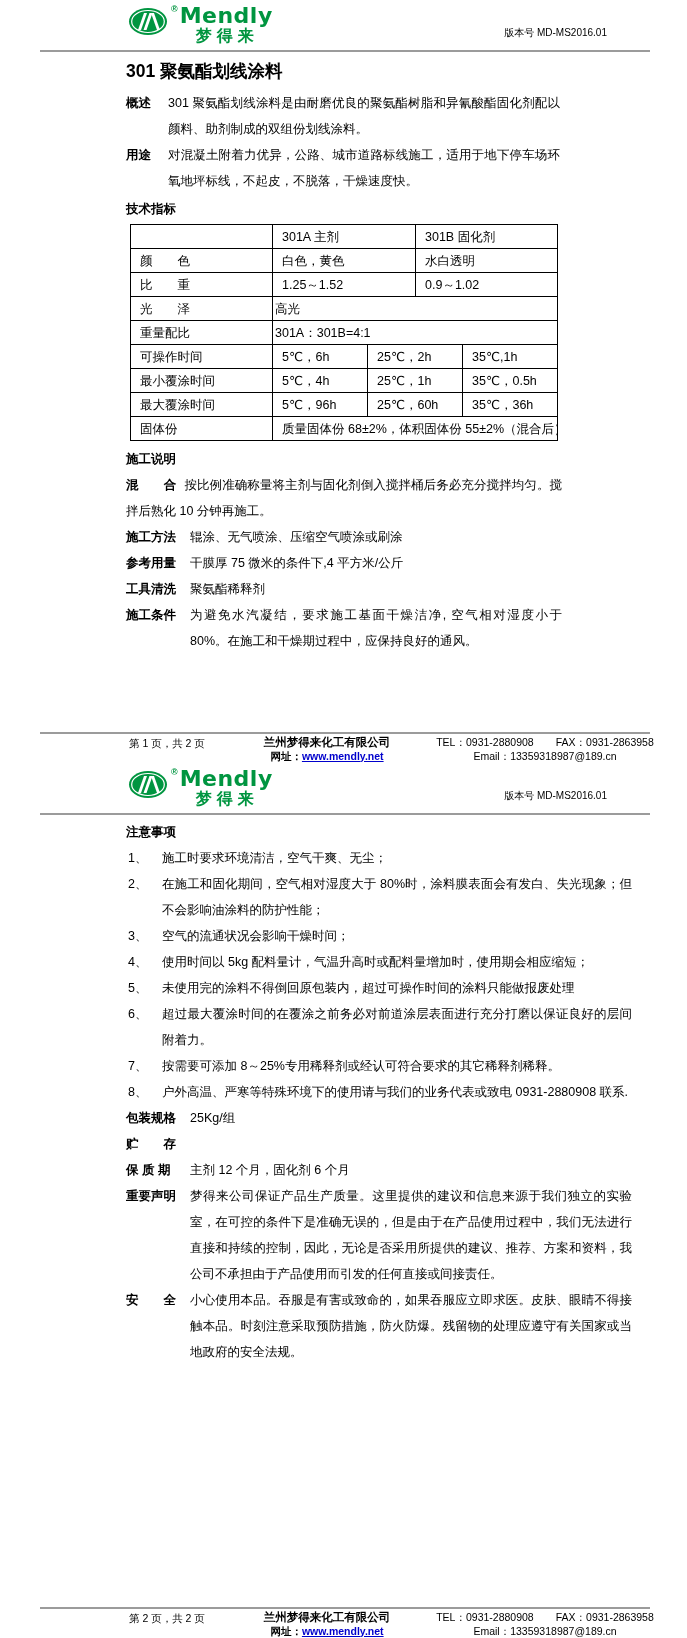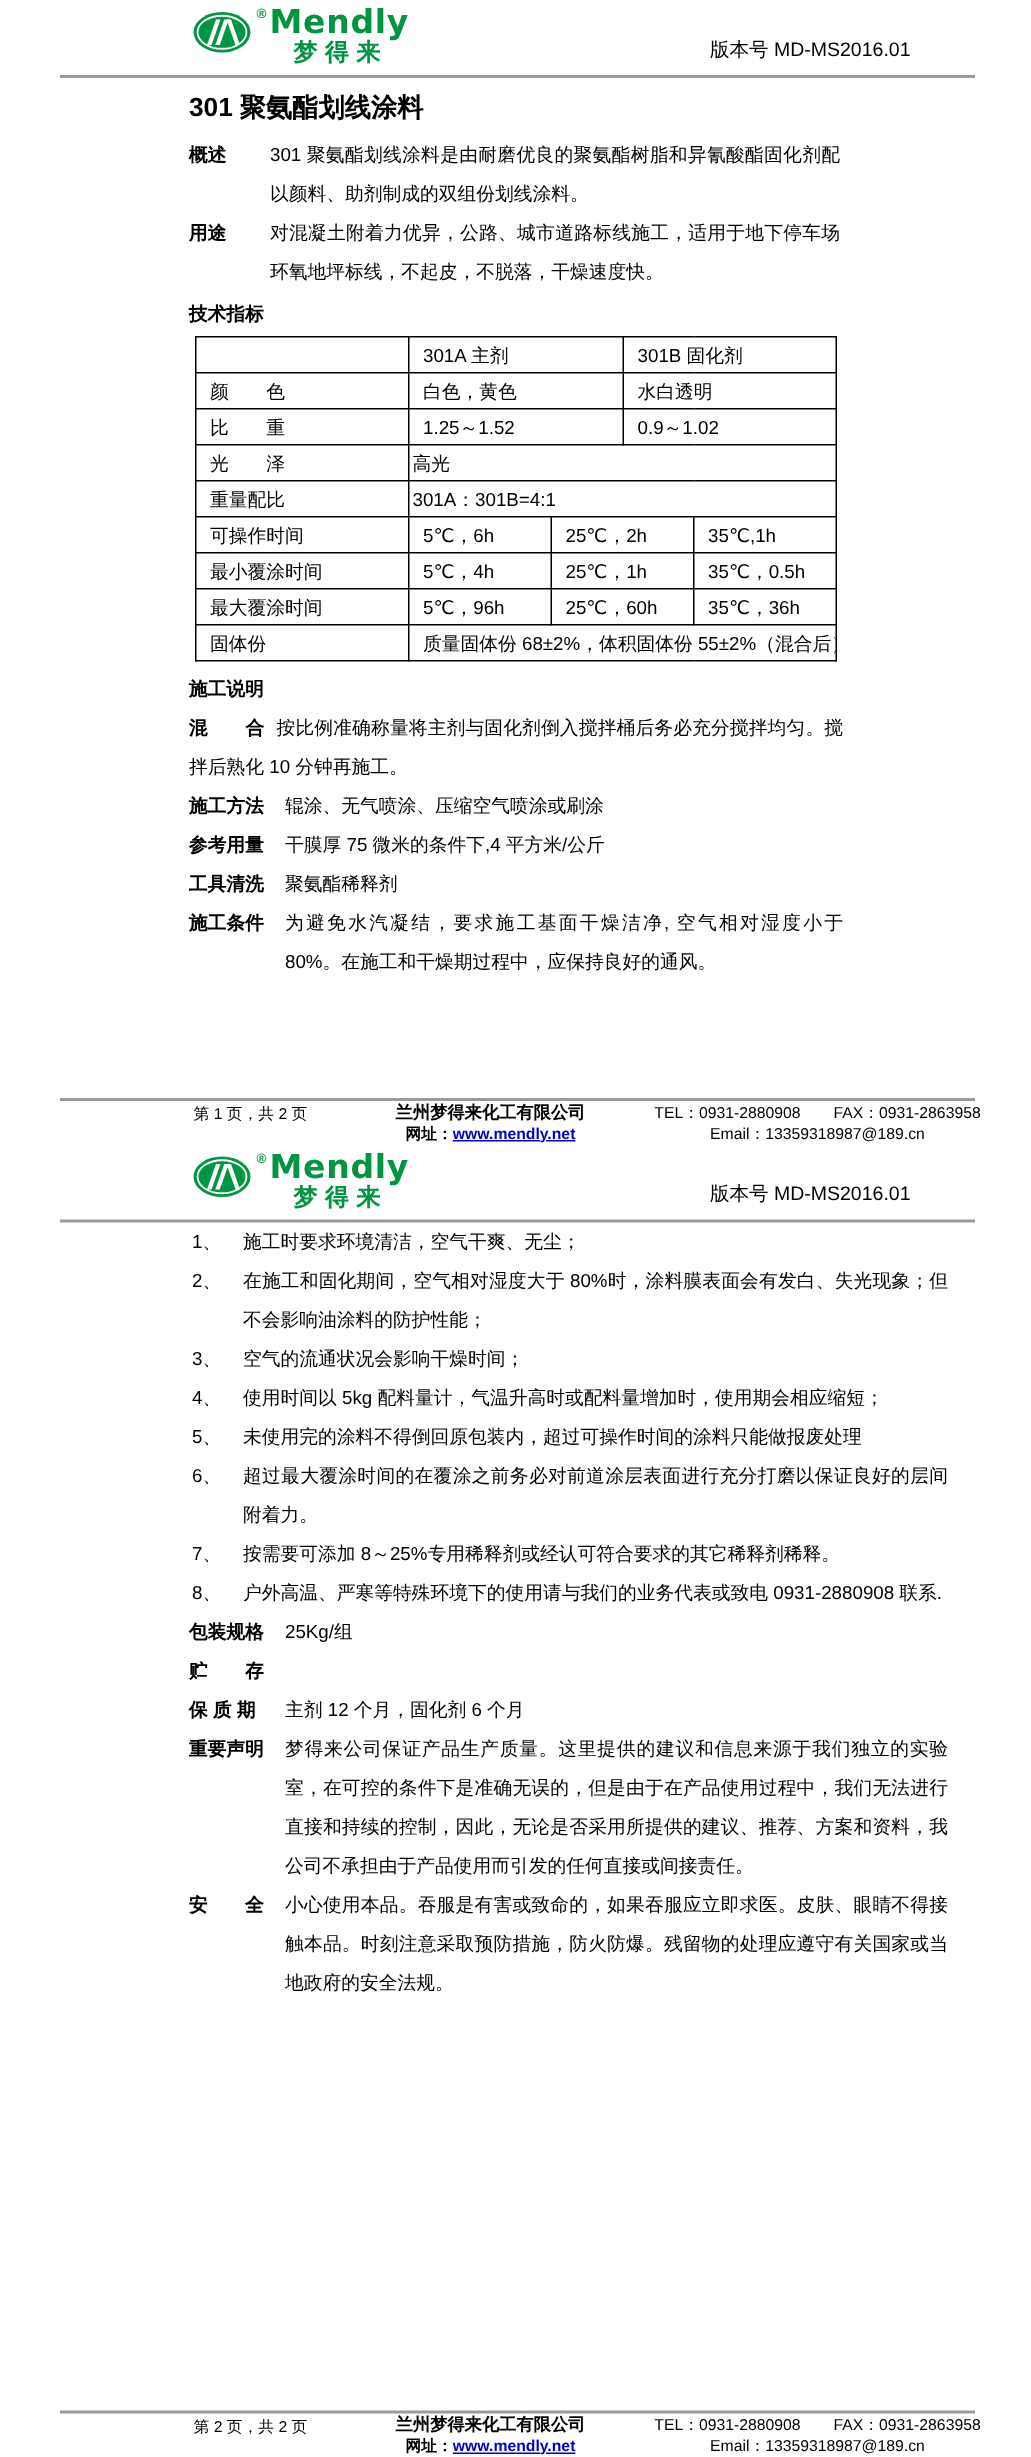--- a/index.html
+++ b/index.html
@@ -22,7 +22,7 @@
   .logo-text { margin-left:1px; }
   .logo-en { color:var(--green); font-weight:bold; font-size:22px; letter-spacing:.5px; font-family:"DejaVu Sans",sans-serif; }
   .logo-cn { color:var(--green); font-weight:bold; font-size:16px; letter-spacing:5px; margin-left:16px; margin-top:1px; }
-  .version { position:absolute; right:80px; top:27px; font-size:13px; line-height:12px; }
+  .version { position:absolute; right:80px; top:27px; font-size:10px; line-height:12px; }
   .rule { border:none; border-top:2px solid var(--rule); margin:0 37px 0 40px; }
 
   

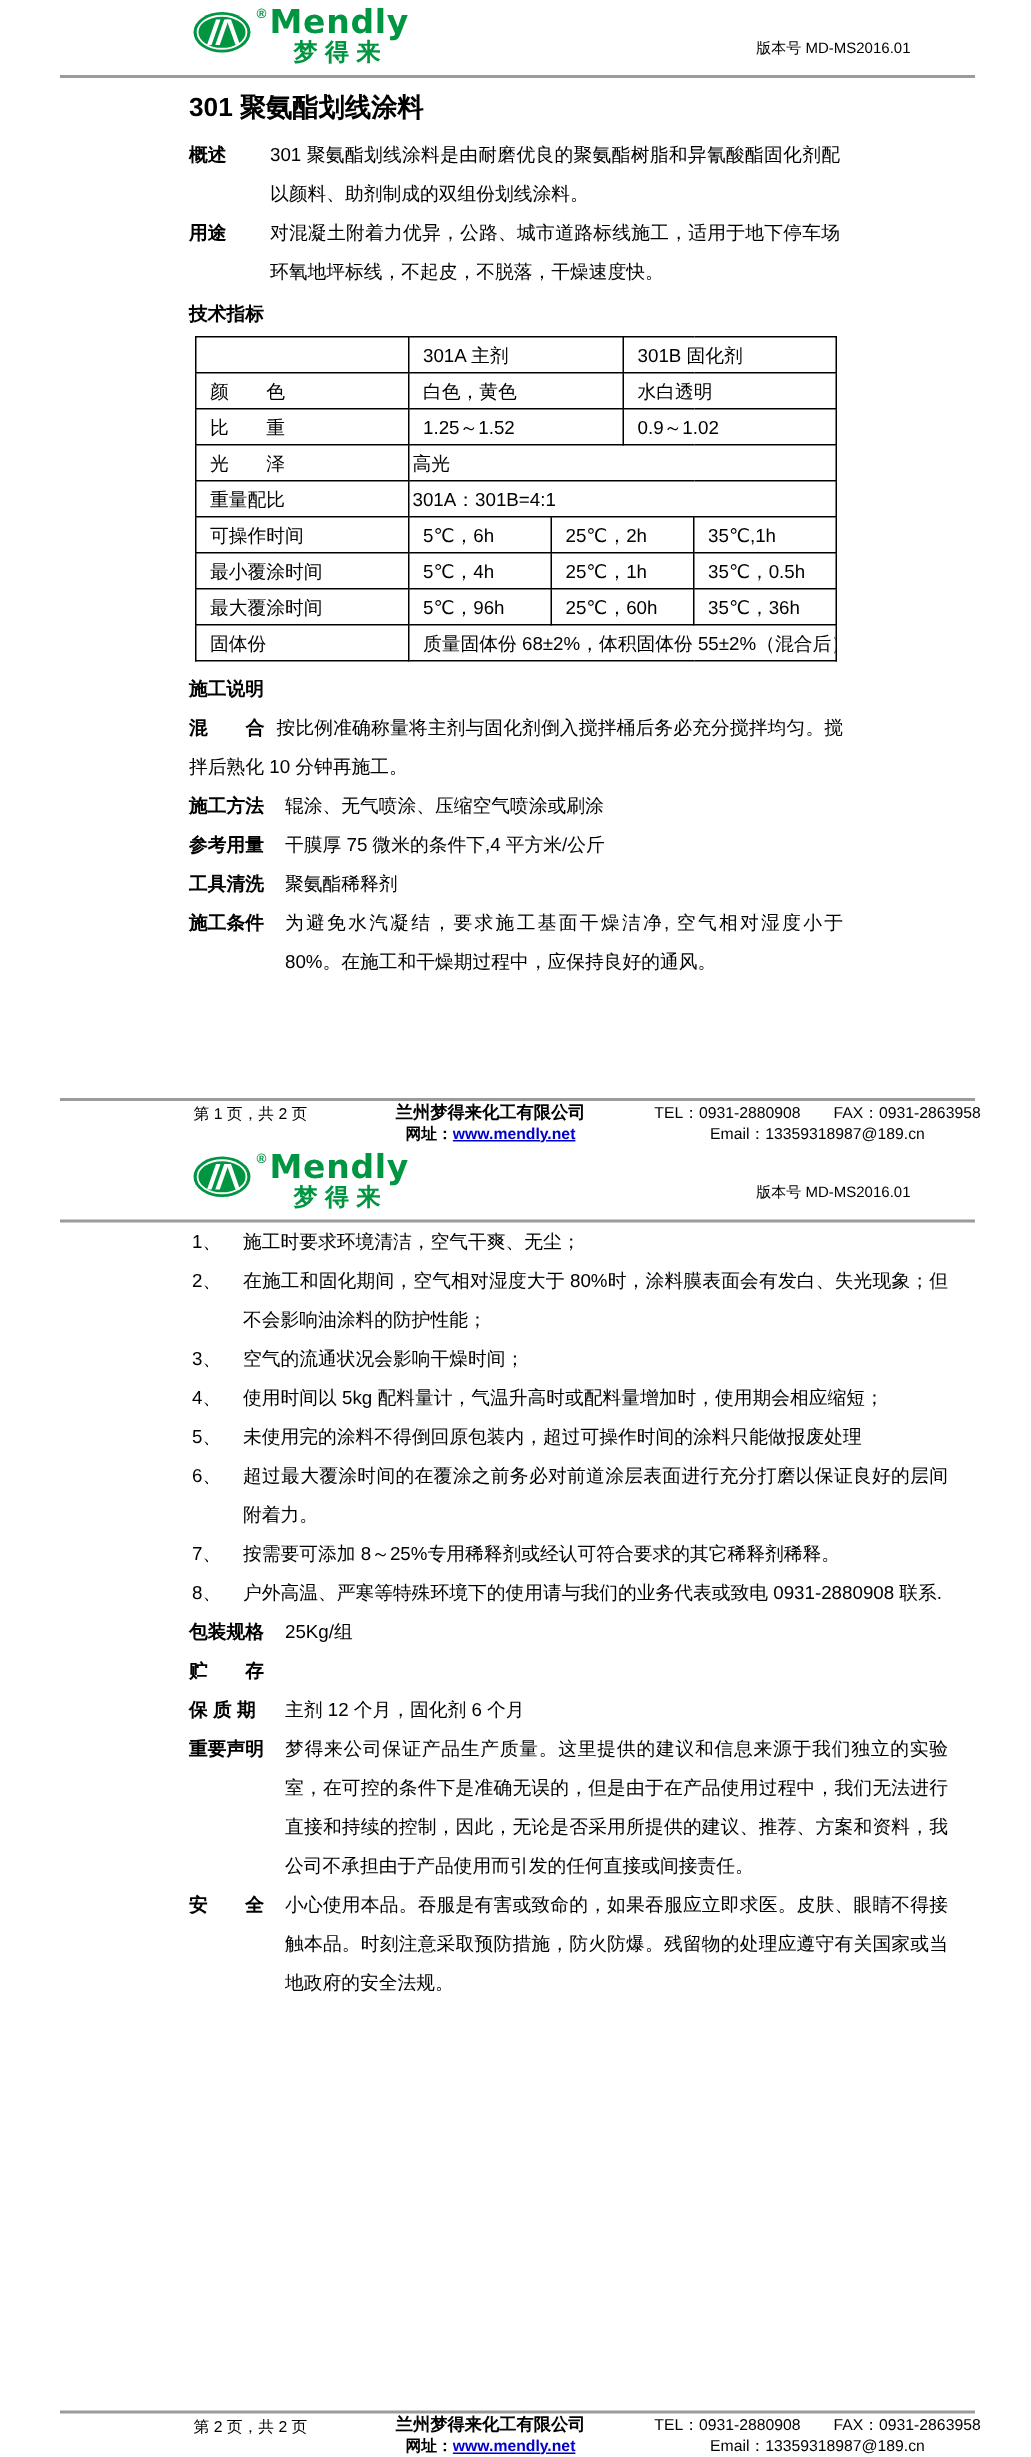--- a/index.html
+++ b/index.html
@@ -29,7 +29,7 @@
   .title { margin:7px 0 7px 126px; font-size:17.5px; line-height:24px; font-weight:bold; }
   .sec { display:flex; margin-left:126px; width:434px; }
   .sec .lbl { font-weight:bold; width:34px; flex:none; }
-  .sec .txt { flex:1; margin-left:20px; text-align:justify; }
+  .sec .txt { flex:1; margin-left:8px; text-align:justify; }
   .spec-head { margin-left:126px; font-weight:bold; margin-top:2px; }
   table.spec { margin:2px 0 0 130px; border-collapse:collapse; table-layout:fixed; width:427px; font-size:12.5px; line-height:16px; }
   .spec td { border:1px solid #000; height:24px; padding:0 2px 0 9px; overflow:hidden; white-space:nowrap; }

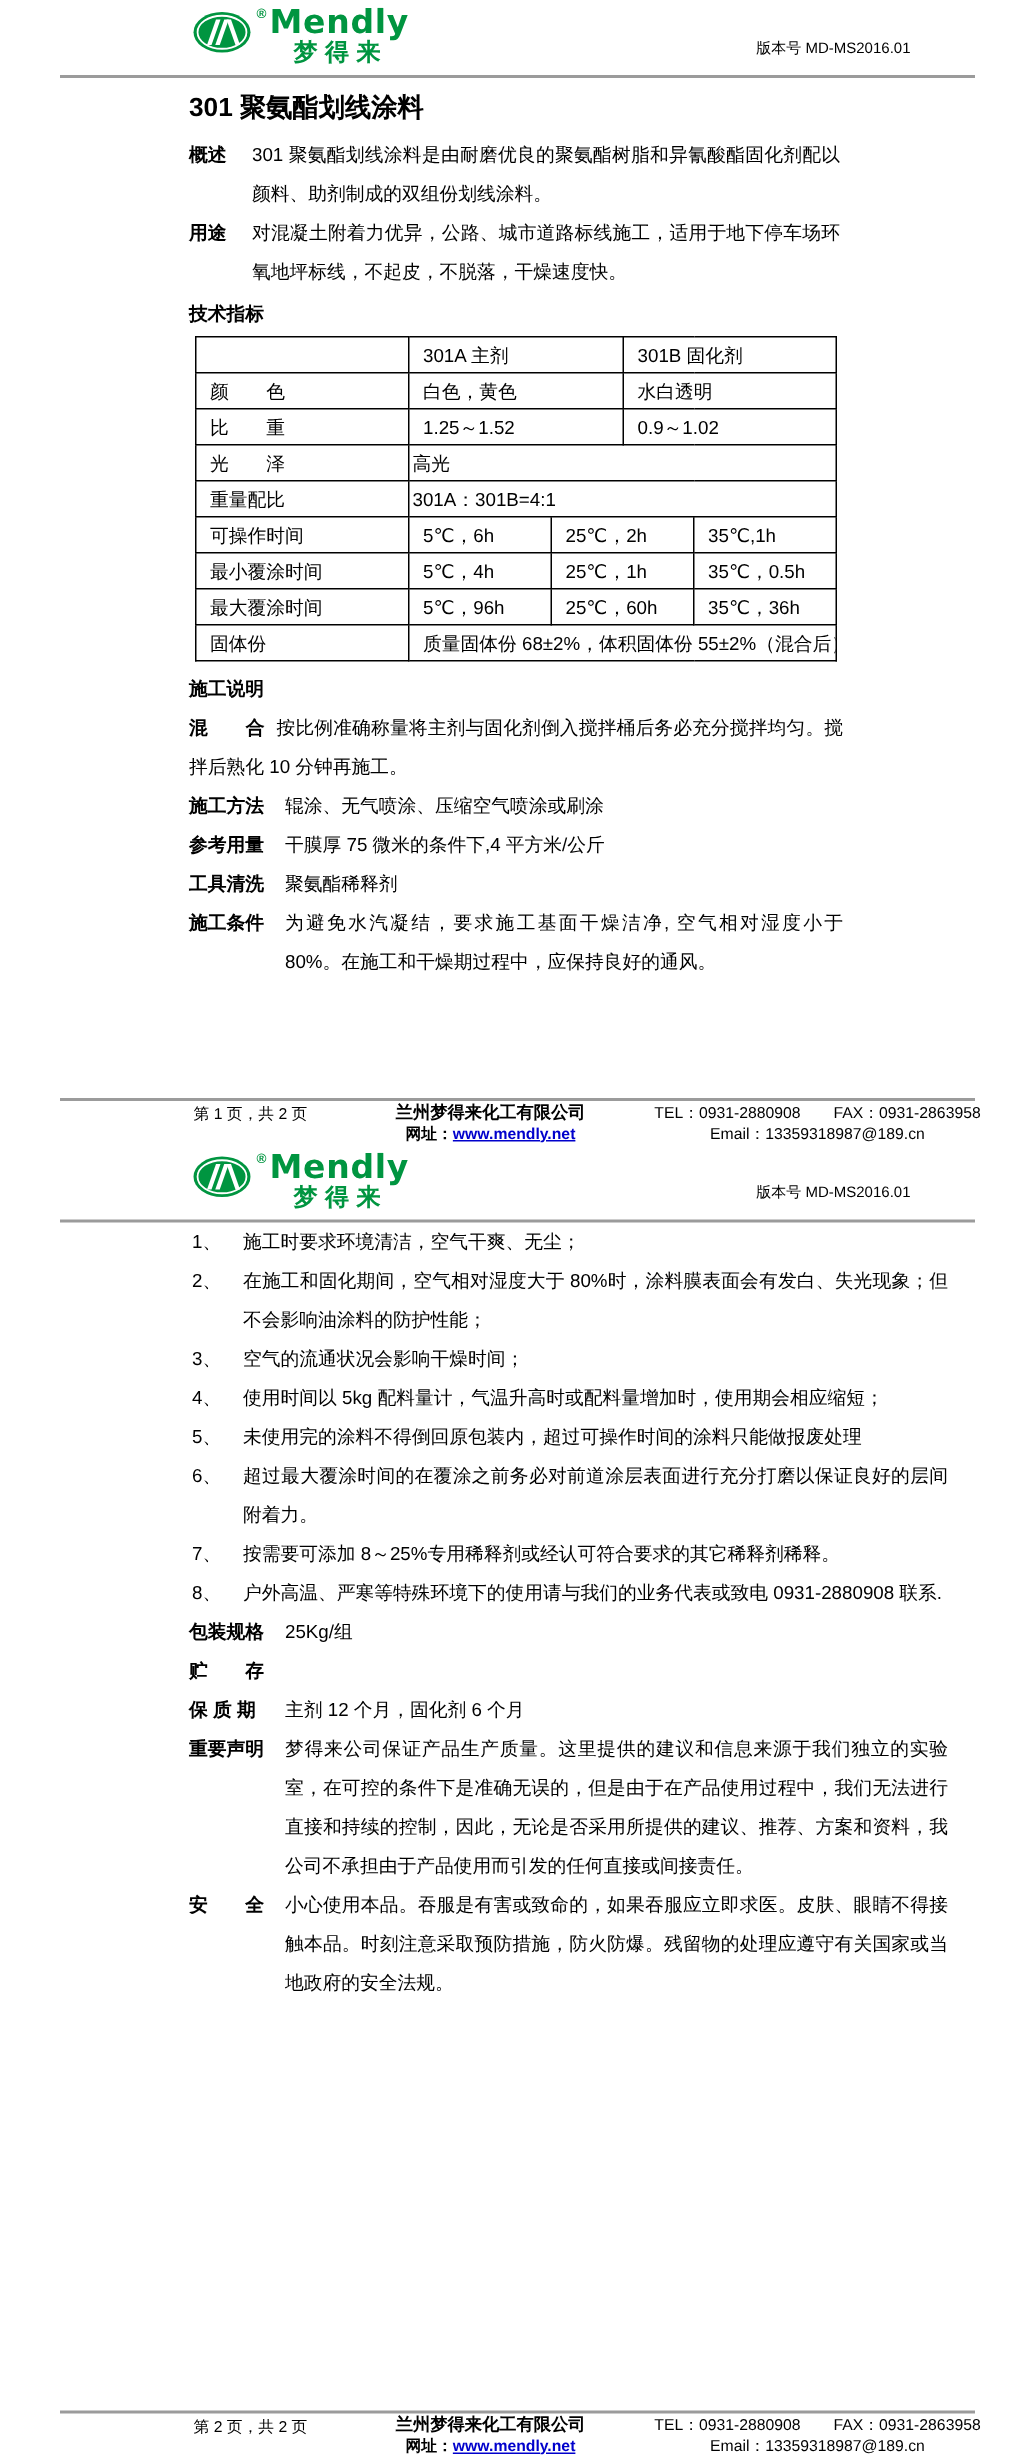--- a/index.html
+++ b/index.html
@@ -220,6 +220,7 @@
   </div>
   <hr class="rule">
 
+  <div class="notes-head">注意事项</div>
 
   <div class="note">
     <span class="num">1、</span>

